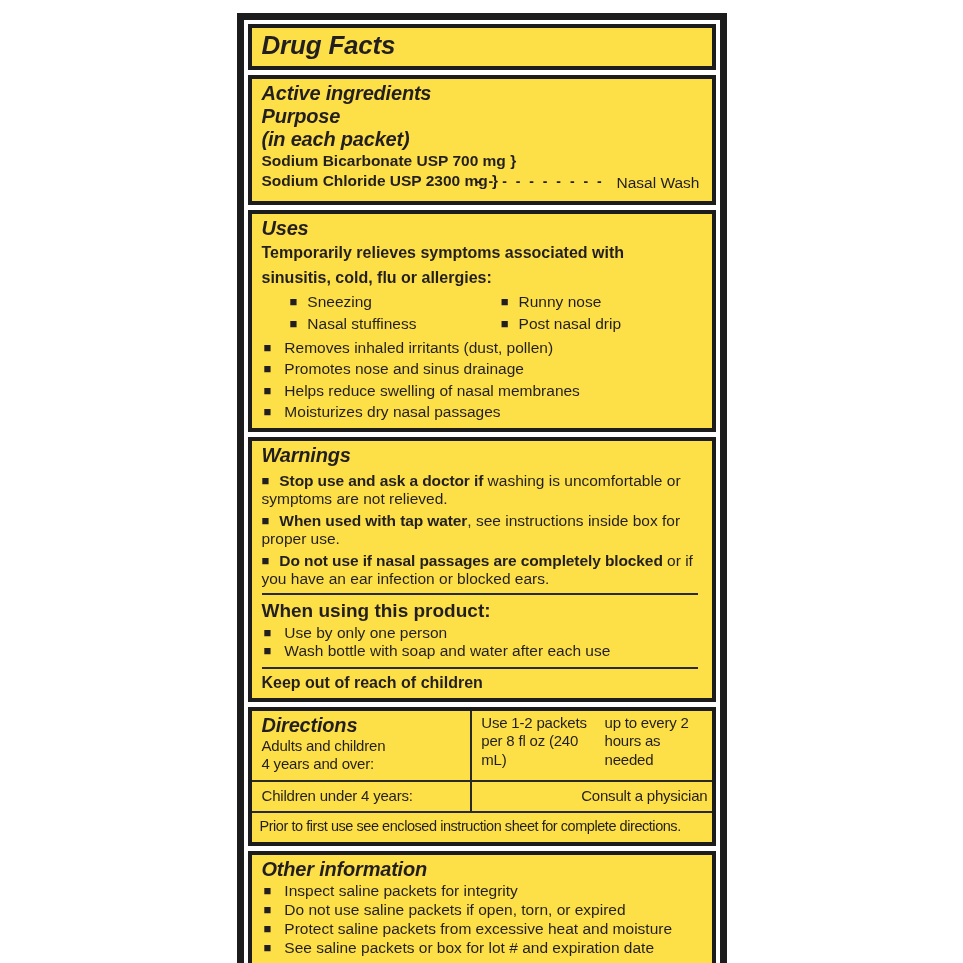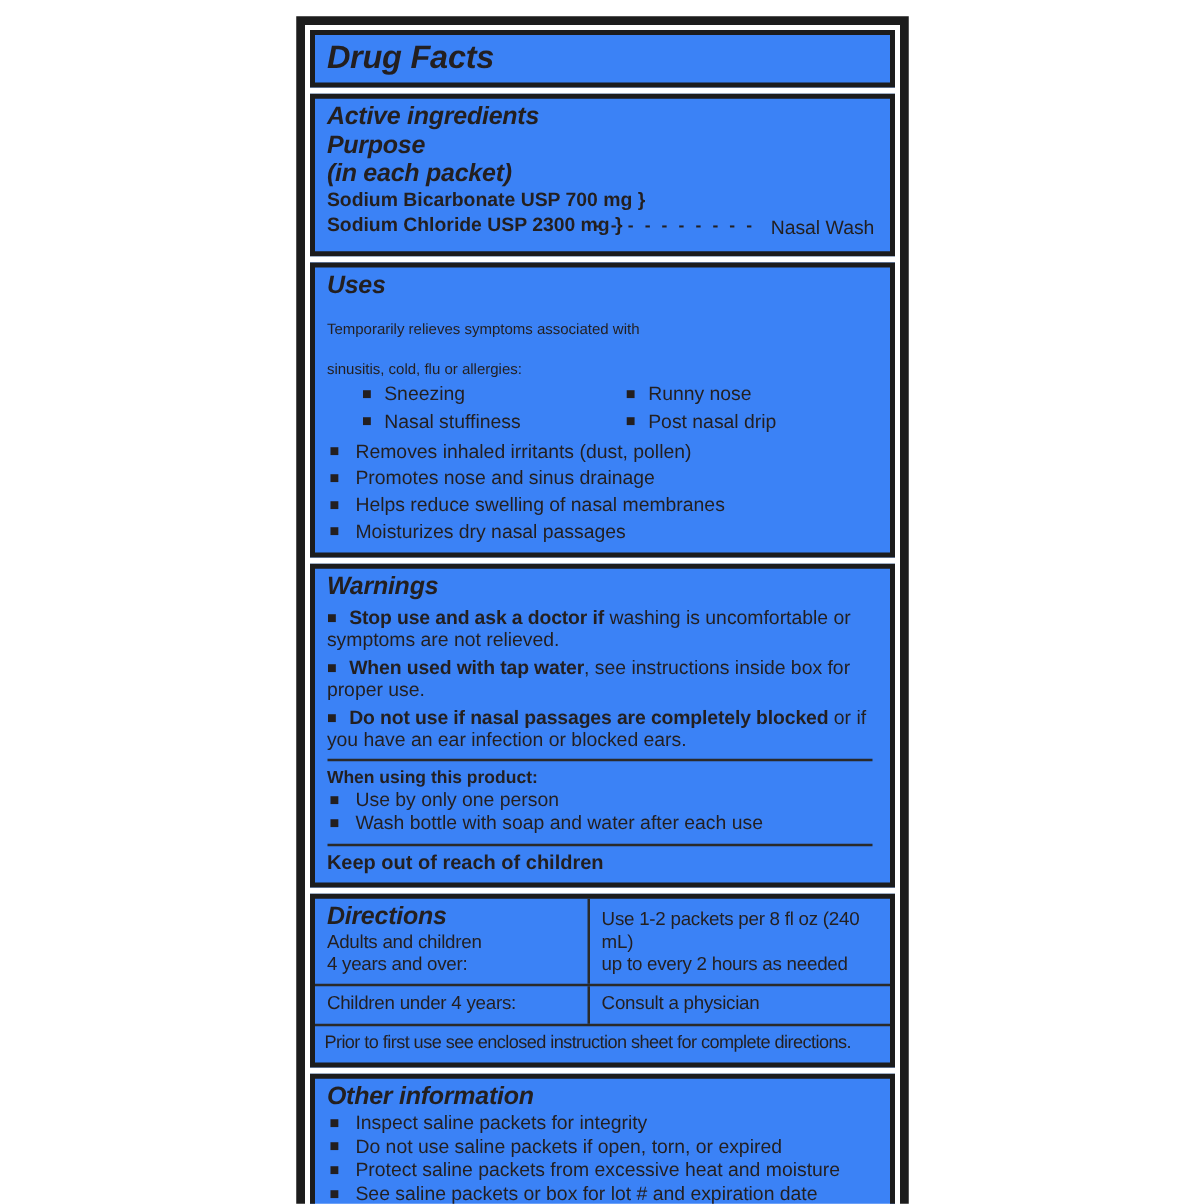--- a/index.html
+++ b/index.html
@@ -20,7 +20,7 @@
   }
   .section {
     border: 4px solid #1c1c1c;
-    background: #3b82f6;
+    background: #fde047;
     padding: 3px 10px 6px 10px;
   }
   .heading {

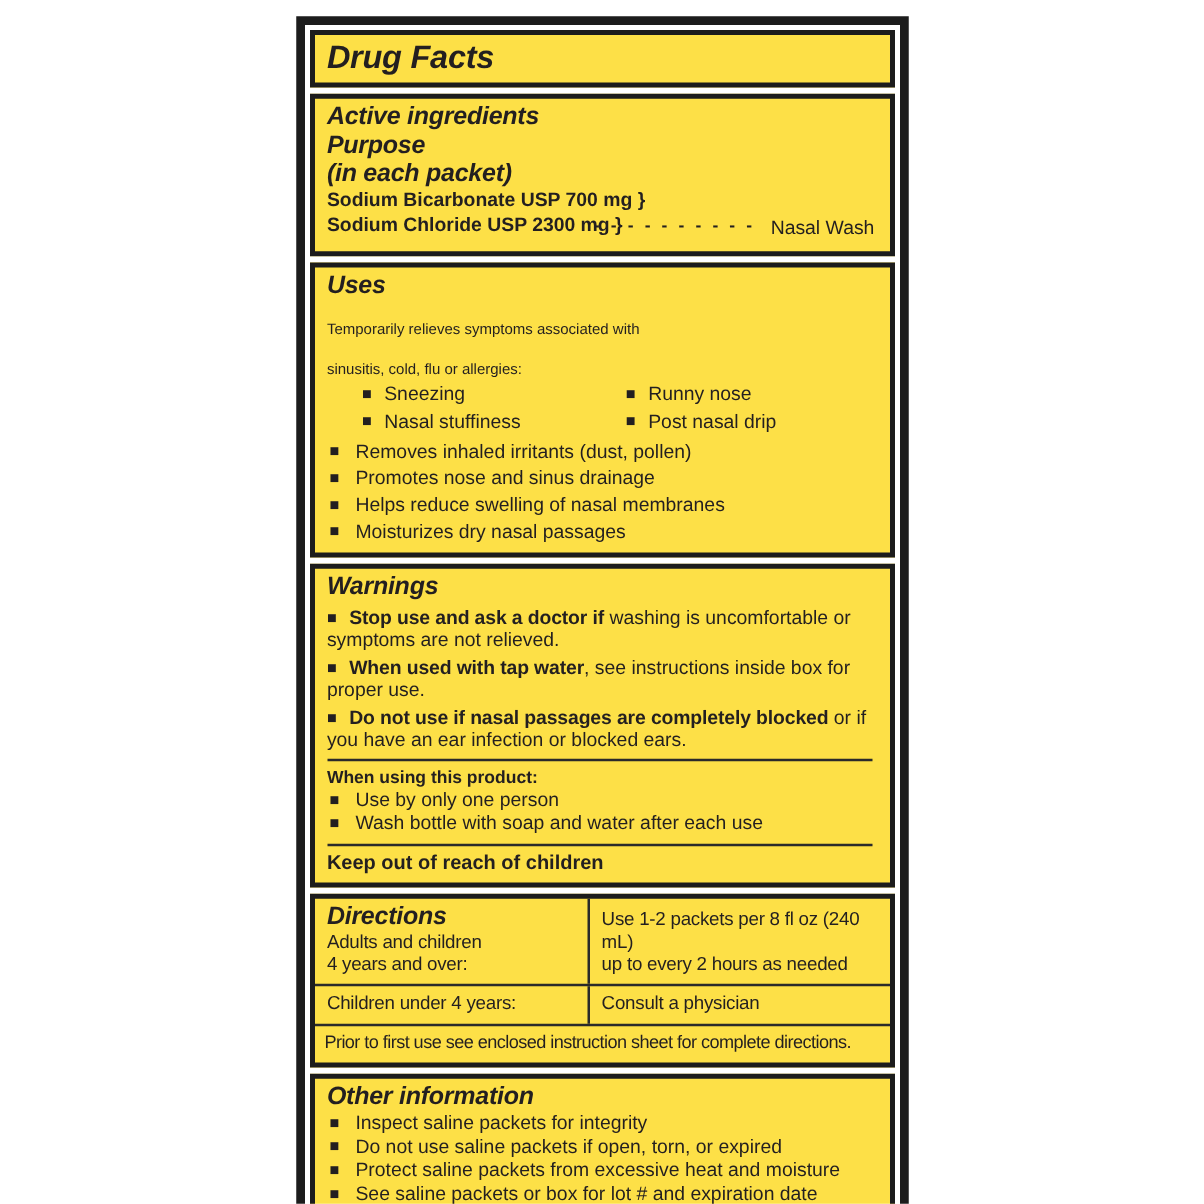--- a/index.html
+++ b/index.html
@@ -53,7 +53,7 @@
   }
 
   
-  .uses-intro { font-size: 12px; line-height: 1.5; margin-top: 14px; }
+  .uses-intro { font-size: 16px; line-height: 1.5; margin-top: 1px; font-weight: bold; }
   .symptom-grid {
     display: grid;
     grid-template-columns: 48% 52%;

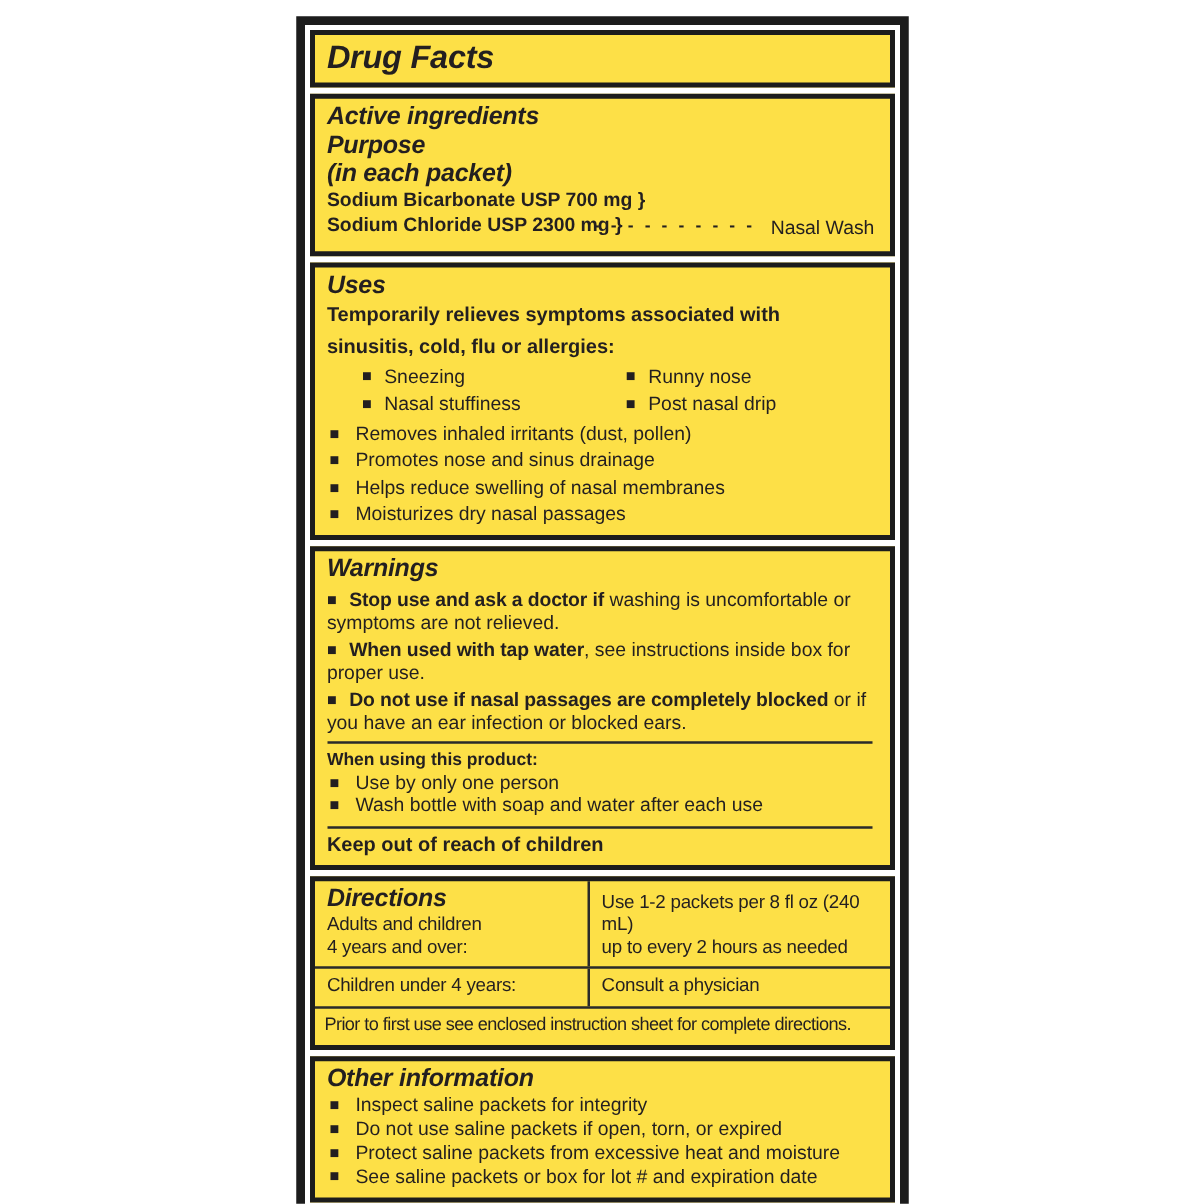--- a/index.html
+++ b/index.html
@@ -78,7 +78,7 @@
     border-top: 2px solid #2a2a2a;
     margin: 6px 4px 4px 0;
   }
-  .when-using-heading { font-size: 14px; font-weight: bold; line-height: 1.25; }
+  .when-using-heading { font-size: 19px; font-weight: bold; line-height: 1.25; }
   .tight-list { list-style: none; margin-top: 1px; }
   .tight-list li { font-size: 15.5px; line-height: 1.19; padding-left: 2px; }
   .tight-list li .bullet { margin-right: 13px; }

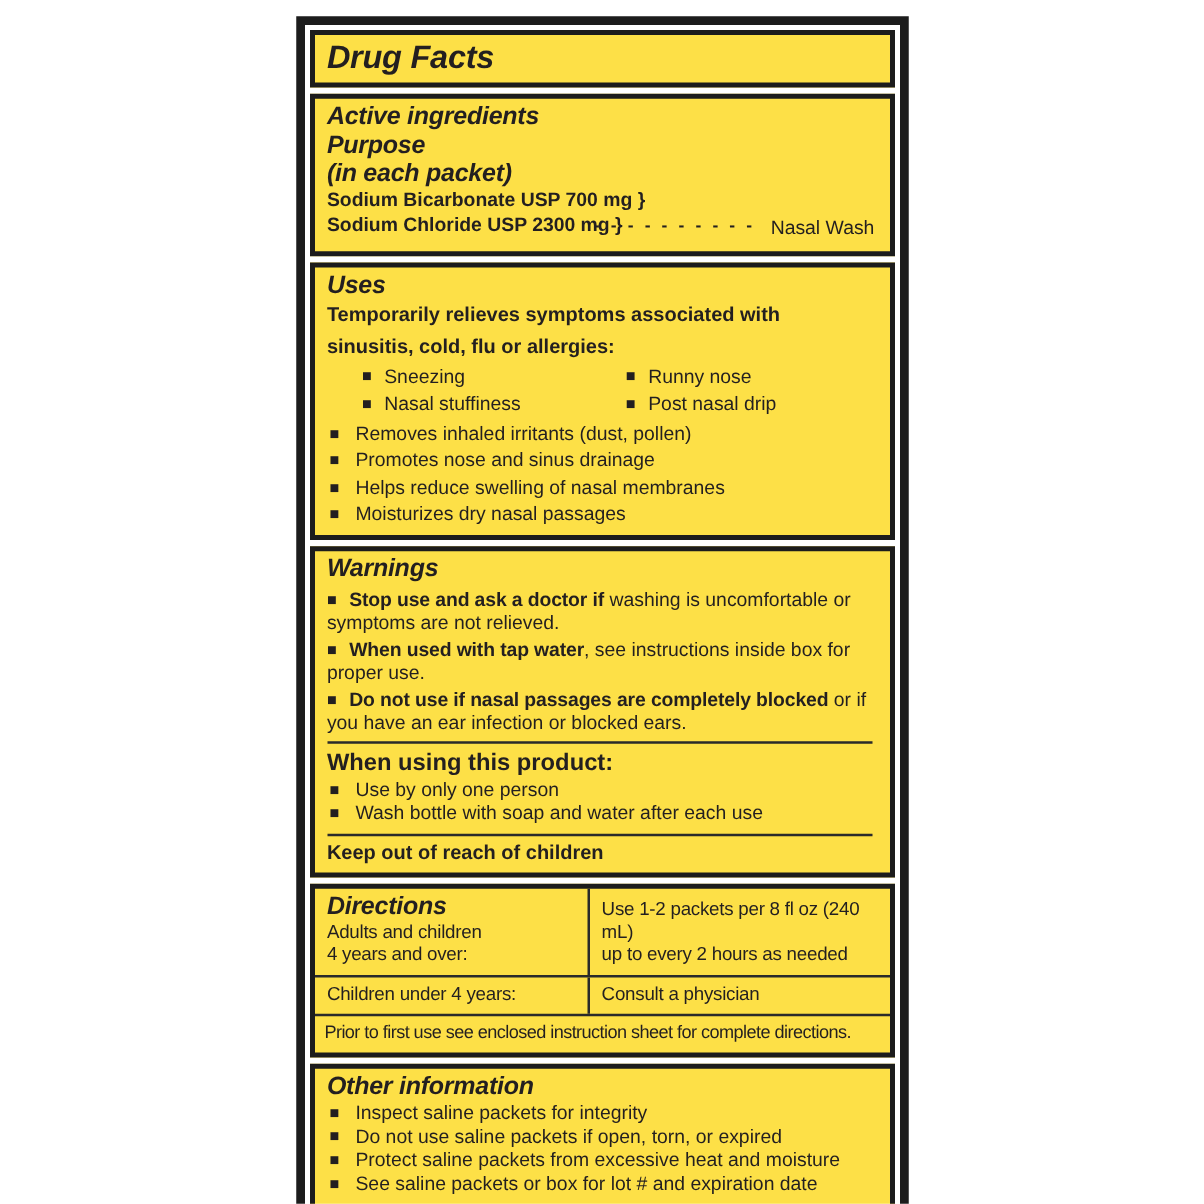--- a/index.html
+++ b/index.html
@@ -96,7 +96,7 @@
     width: 52%;
     padding: 3px 4px 6px 9px;
     display: flex;
-    flex-direction: column;
+    flex-direction: row;
     justify-content: flex-end;
   }
   .dir-line { font-size: 15px; line-height: 1.22; letter-spacing: -0.2px; }

